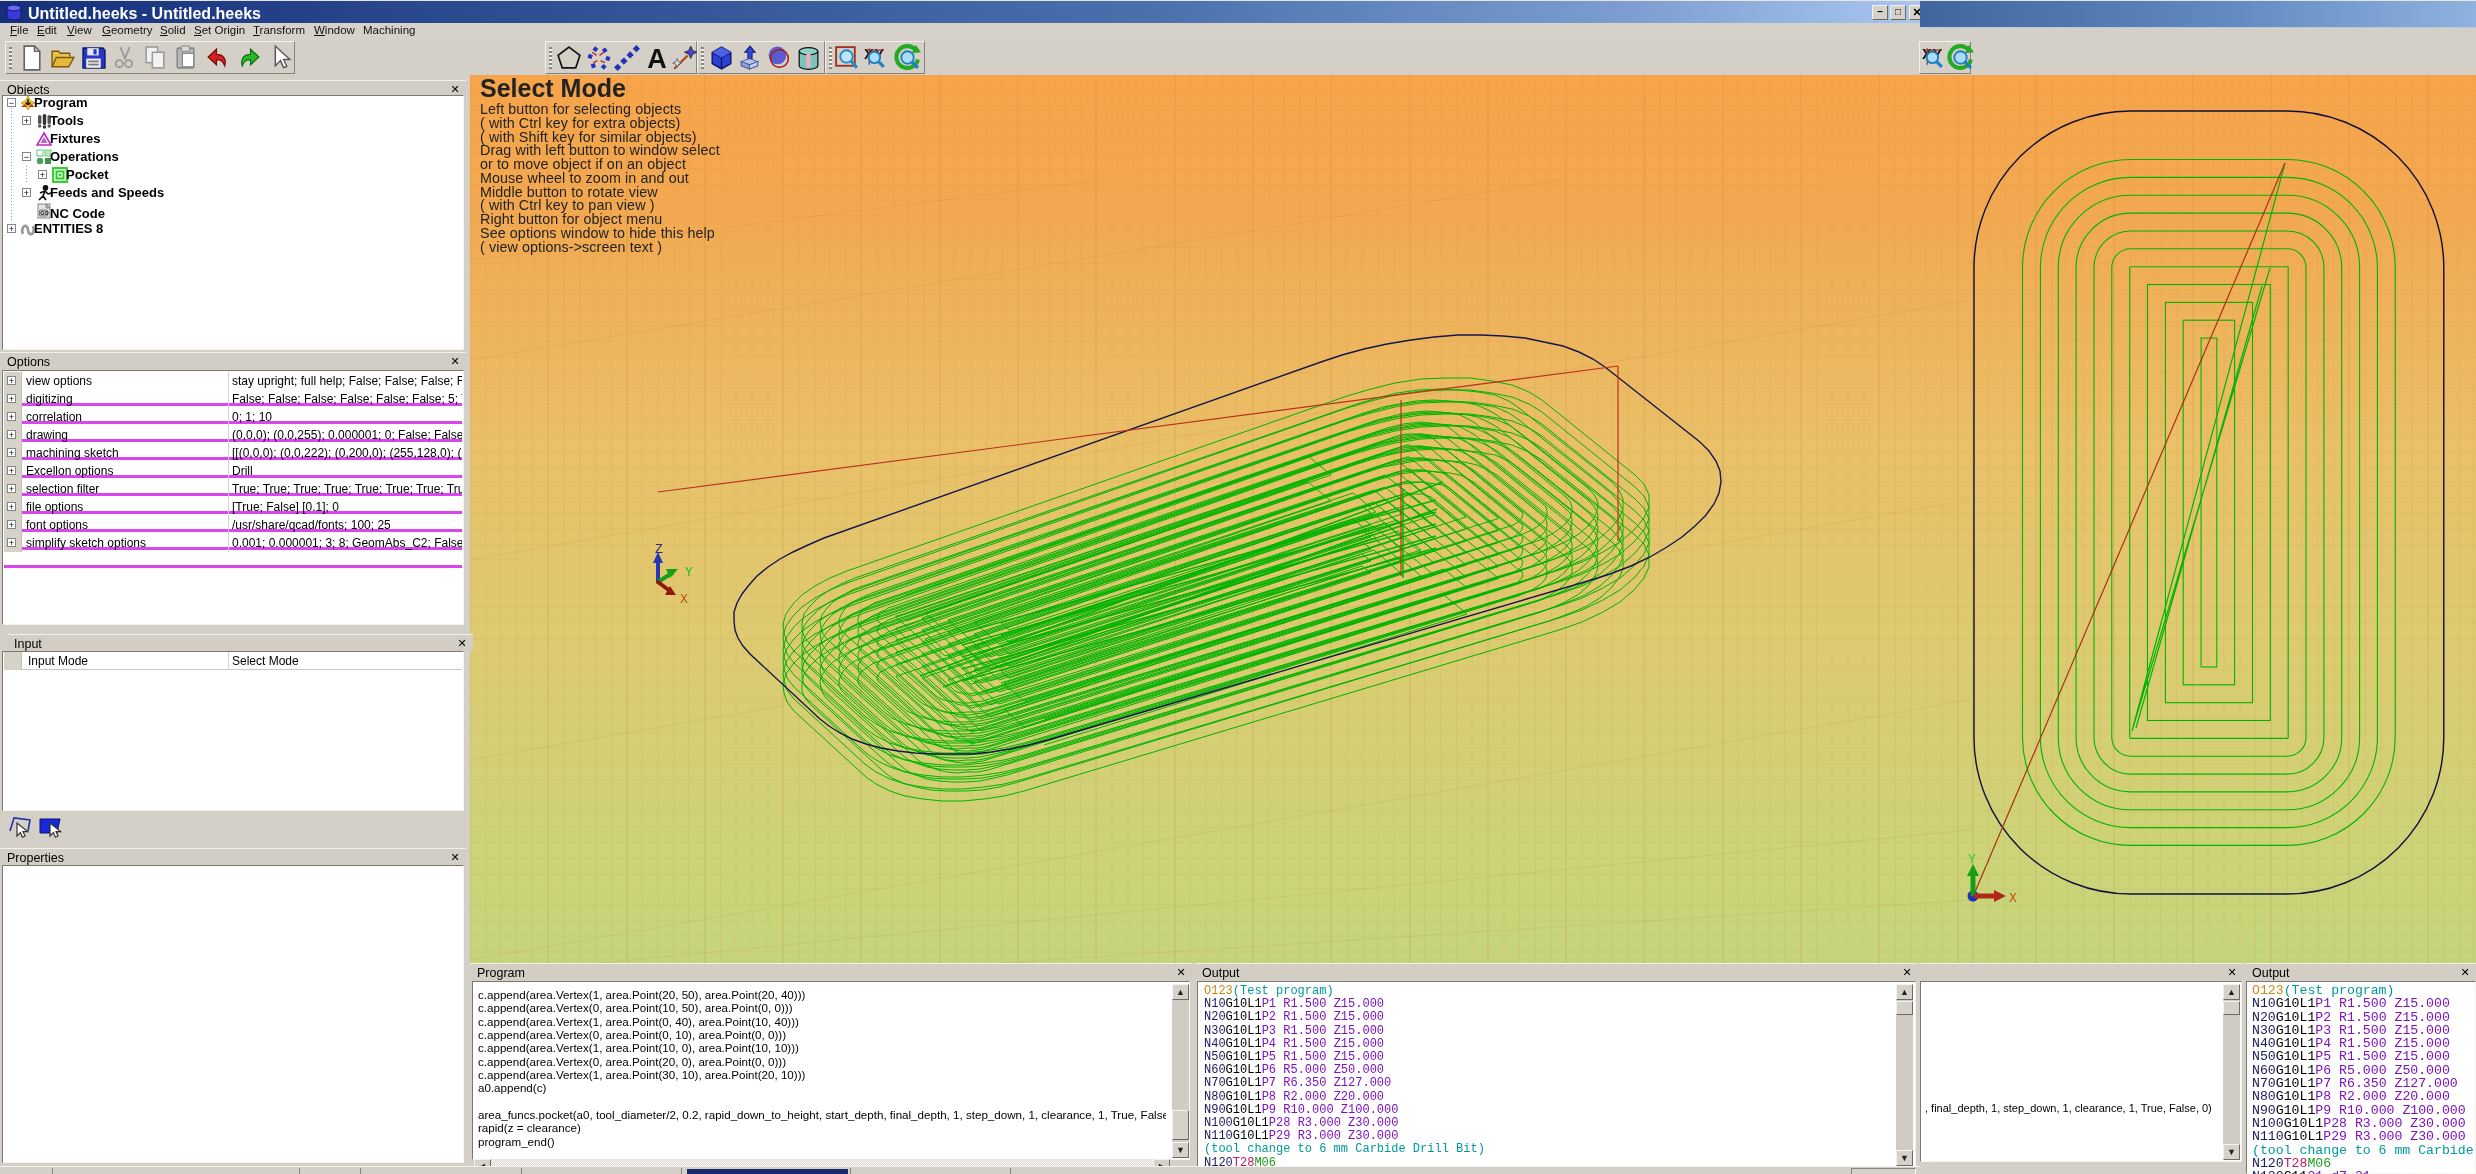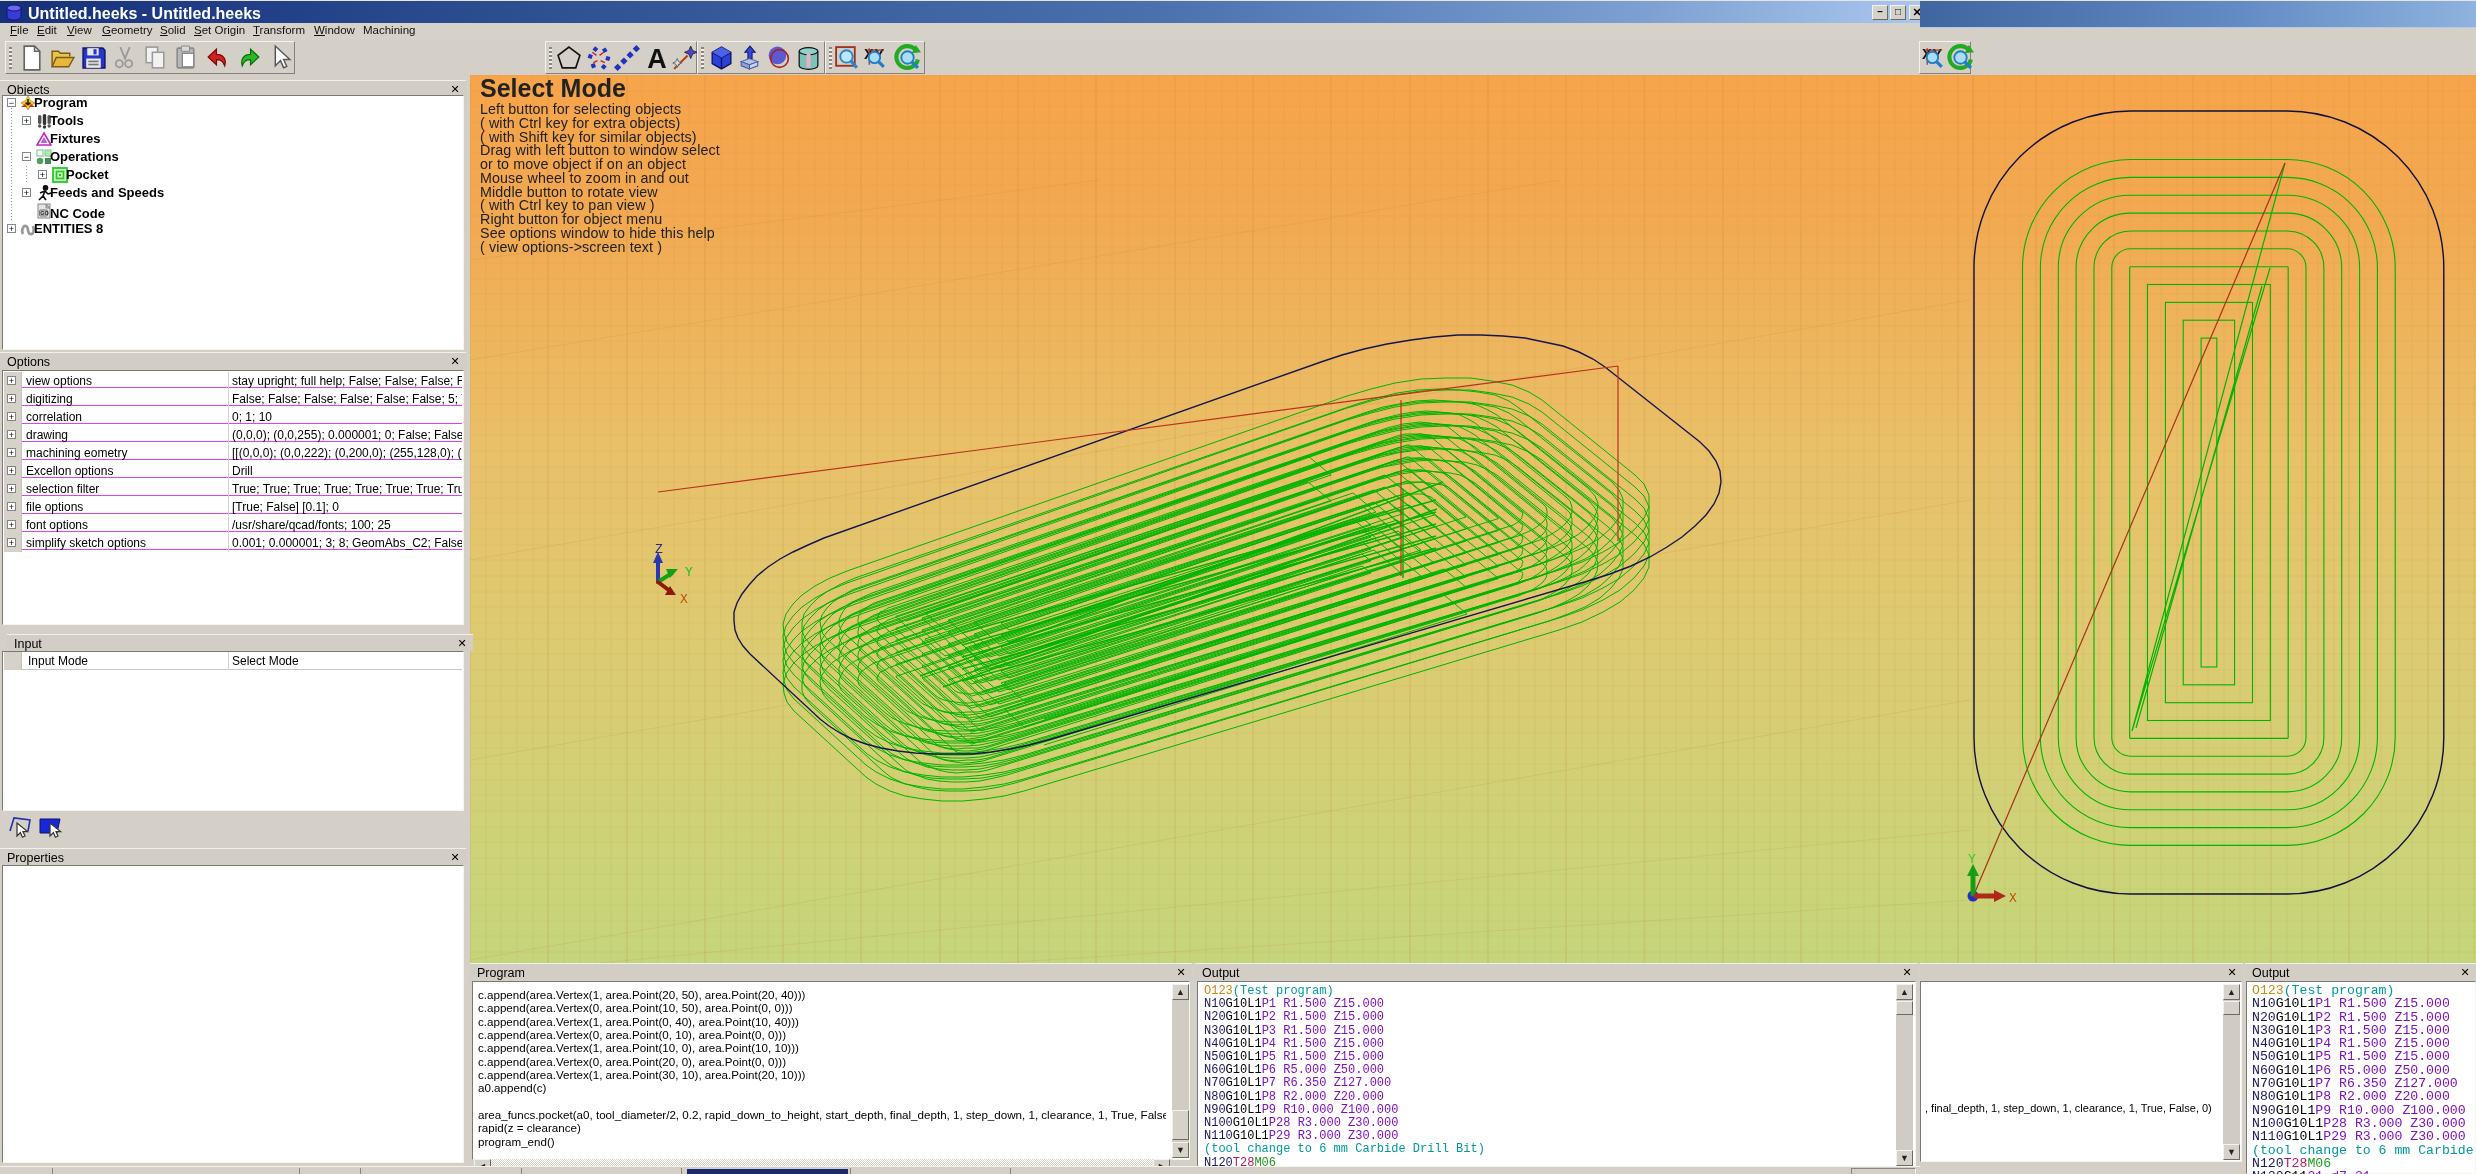--- a/index.html
+++ b/index.html
@@ -32,7 +32,7 @@
 .px{position:absolute;width:14px;height:14px;font-size:11px;line-height:13px;color:#000;text-align:center;font-family:"Liberation Sans",sans-serif}
 .pwhite{position:absolute;background:#fff;border:1px solid;border-color:#7c786f #f6f4ef #f6f4ef #7c786f}
 
-.orow{position:absolute;left:4px;width:458px;height:16px;border-bottom:1px solid #d946ef;font-size:12px;color:#000}
+.orow{position:absolute;left:4px;width:458px;height:34px;border-bottom:3px solid #d946ef;font-size:12px;color:#000}
 .orow .plus{position:absolute;left:3px;top:4px;width:9px;height:9px;border:1px solid #848480;background:#fff;
  font-size:9px;line-height:8px;text-align:center;color:#000}
 .orow .nm{position:absolute;left:22px;top:2px;white-space:nowrap}

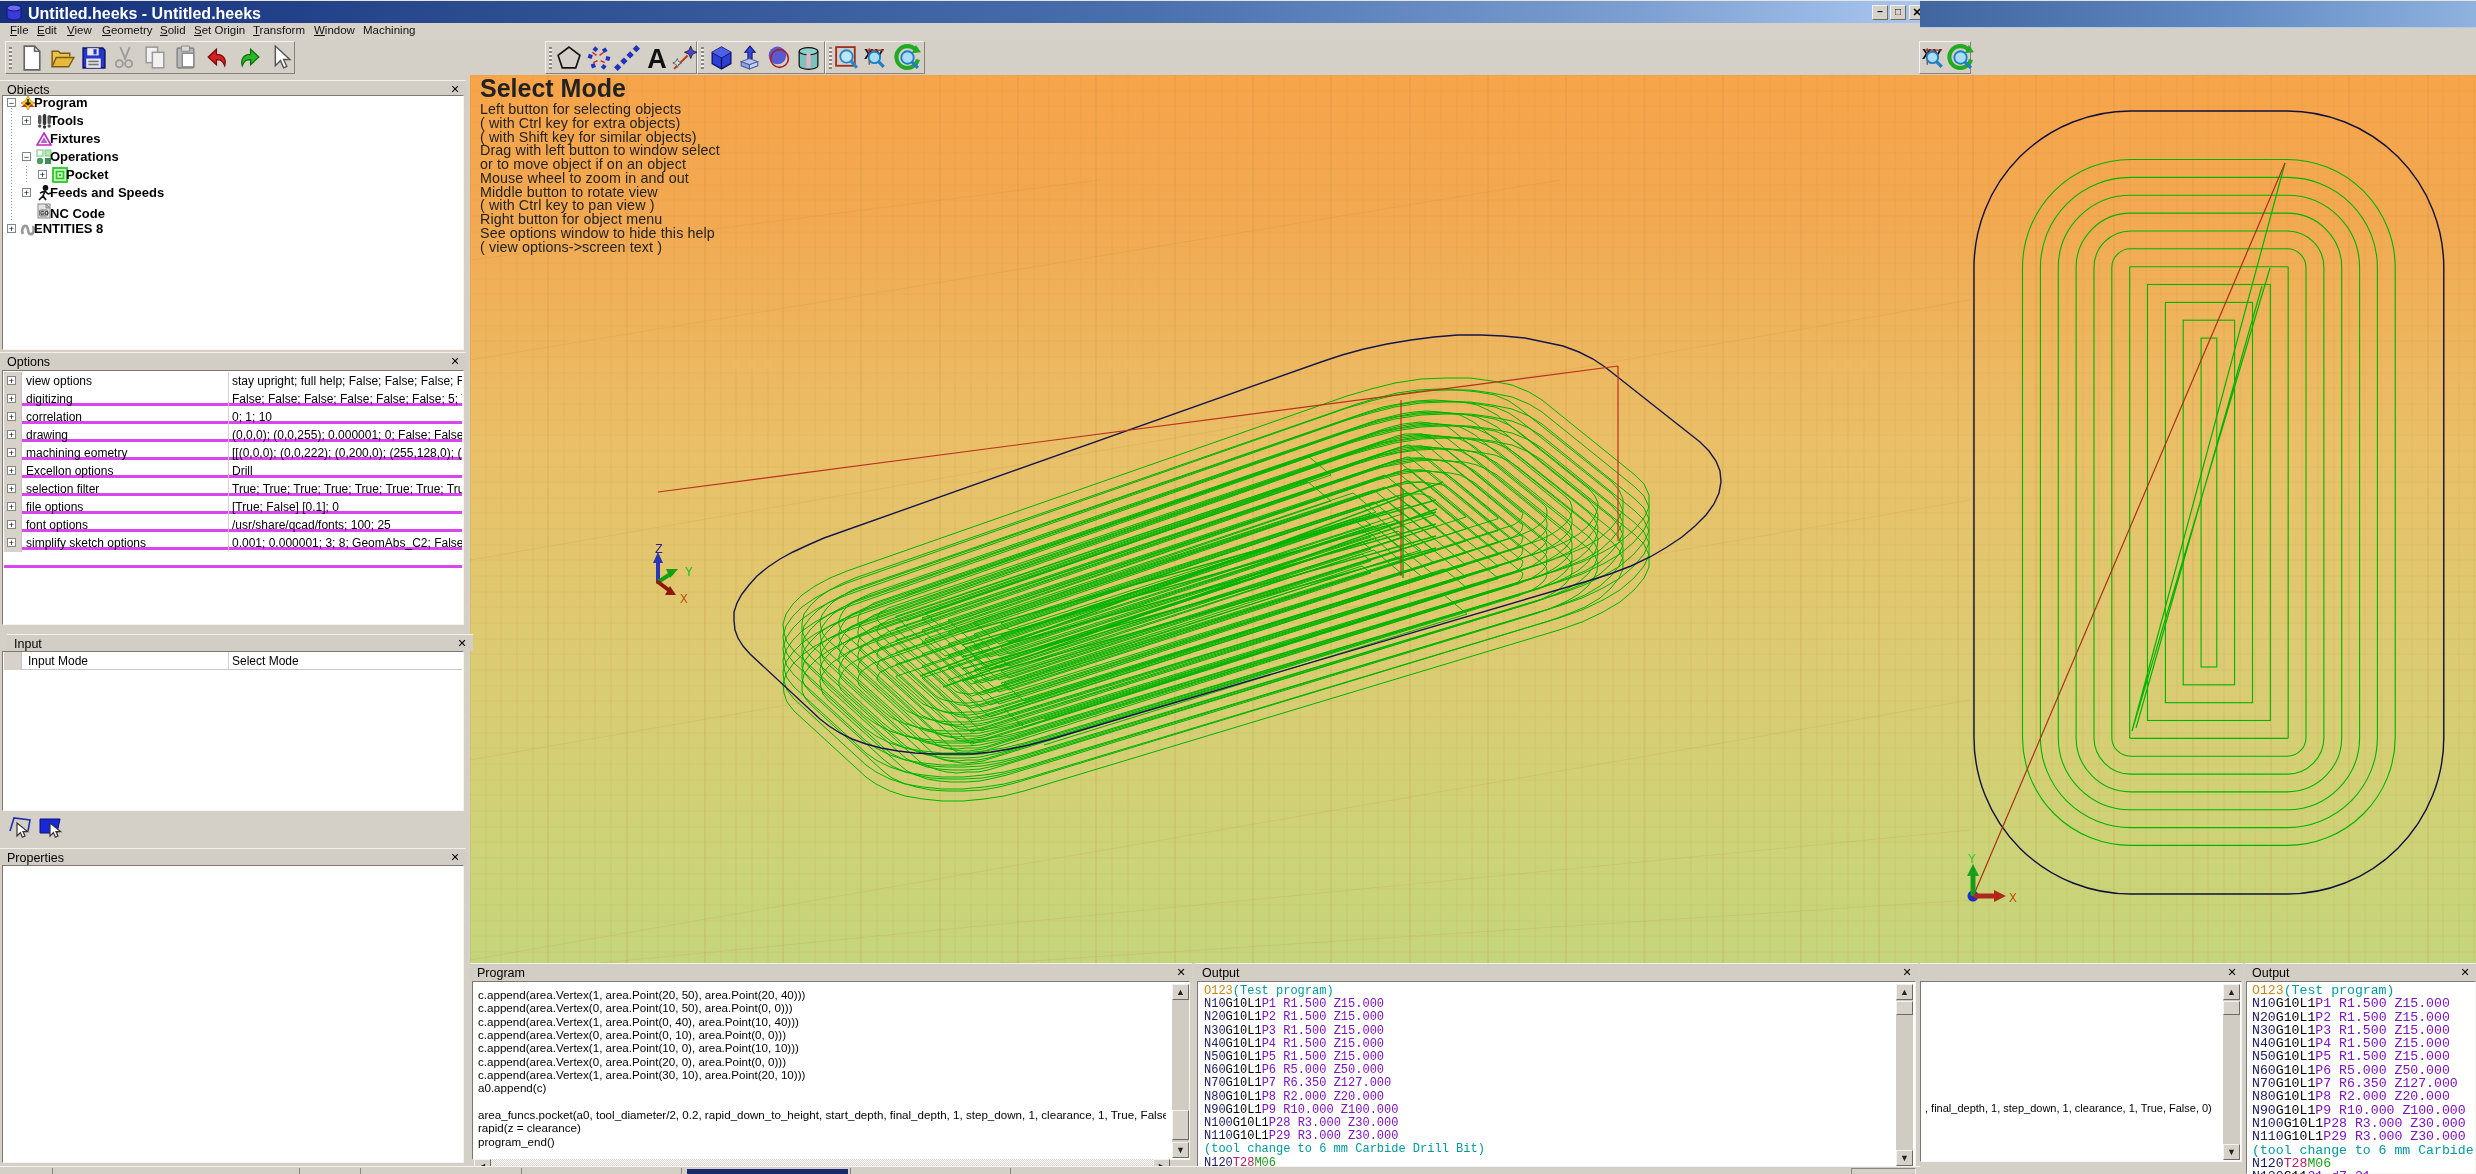--- a/index.html
+++ b/index.html
@@ -677,7 +677,7 @@
     </div>
     <div class="orow" style="top:444px">
       <div class="plus">+</div>
-      <div class="nm">machining eometry</div>
+      <div class="nm">machining sketch</div>
 <div style="position:absolute;left:224px;top:0;width:1px;height:18px;background:#d2d2d2"></div>
       <div class="vl">[[(0,0,0); (0,0,222); (0,200,0); (255,128,0); (20</div>
     </div>

